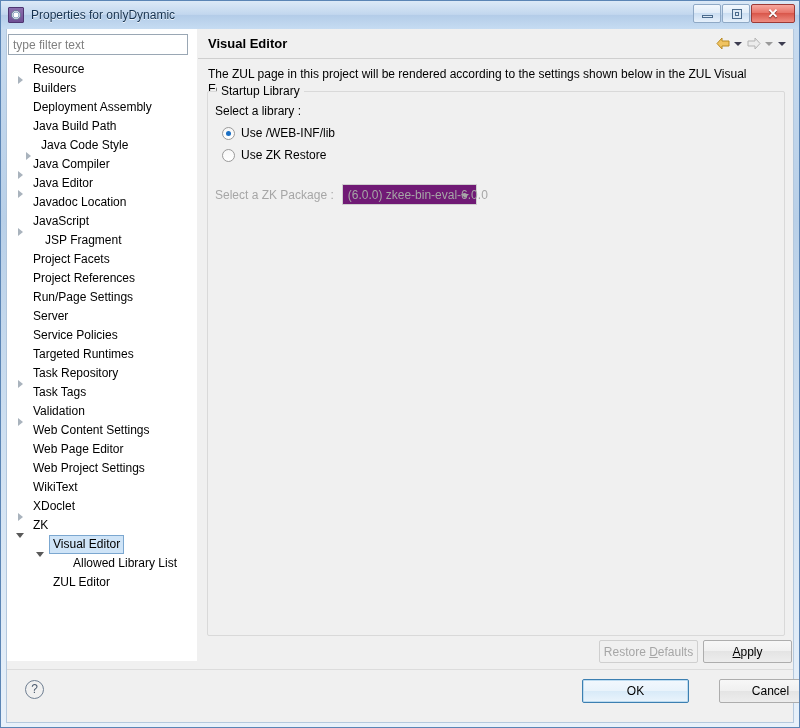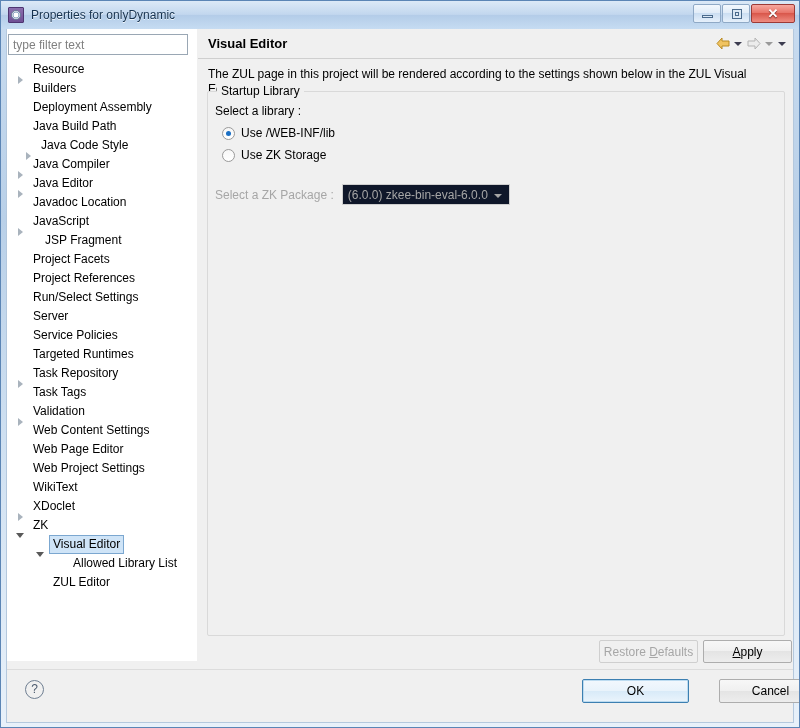--- a/index.html
+++ b/index.html
@@ -613,7 +613,7 @@
         </div>
         <div class="radio-row" style="top:56px;">
           <span class="radio-mark"></span>
-          <span>Use ZK Storage</span>
+          <span>Use ZK Restore</span>
         </div>
 
         <div id="pkg-row">

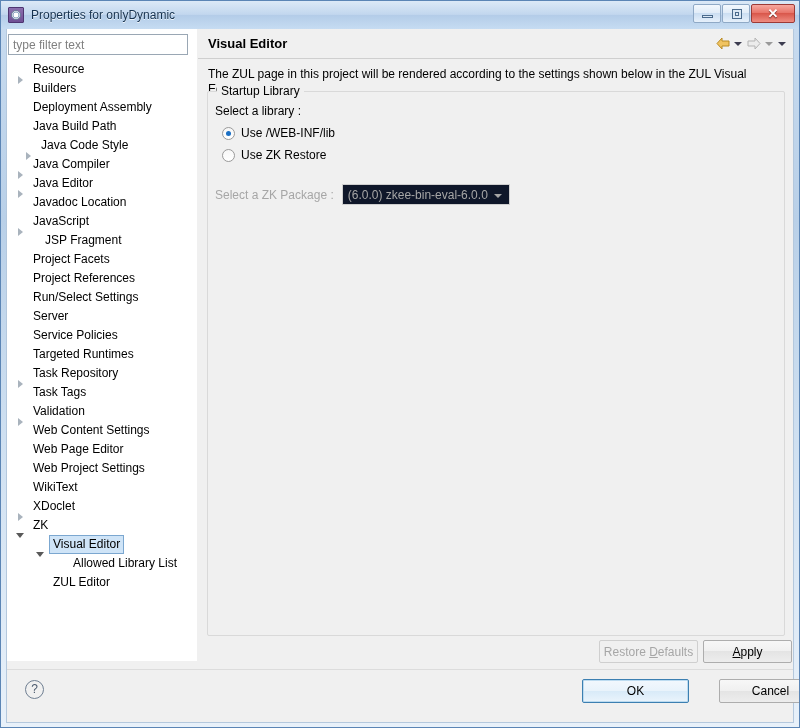--- a/index.html
+++ b/index.html
@@ -342,11 +342,11 @@
     margin-right: 8px;
   }
   #pkg-combo {
-    width: 168px;
+    width: 135px;
     height: 21px;
     box-sizing: border-box;
     border: 1px solid #cfcfcf;
-    background: #0f172a;
+    background: #701a75;
     display: flex;
     align-items: center;
     position: relative;

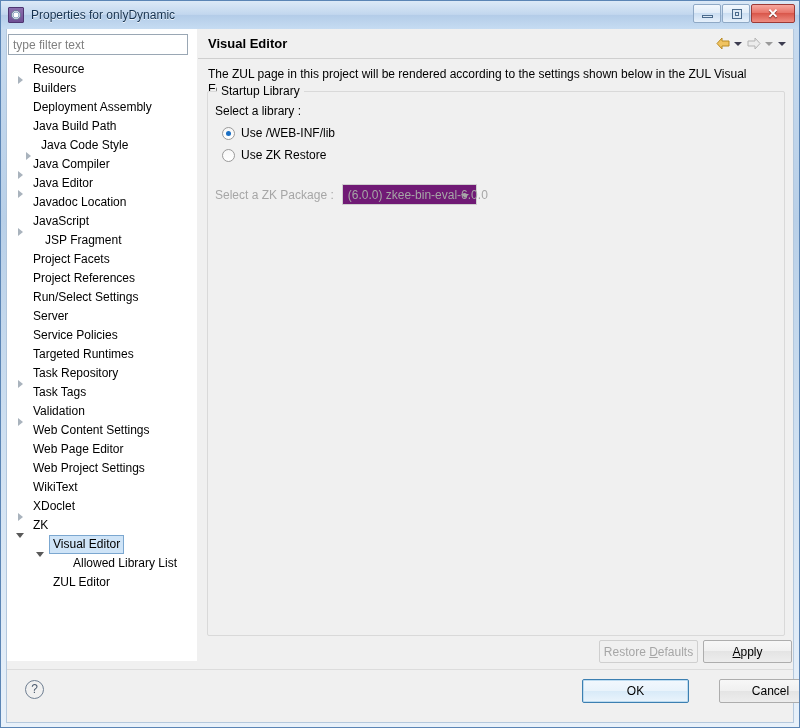--- a/index.html
+++ b/index.html
@@ -515,7 +515,7 @@
           </div>
           <div class="tree-row" style="padding-left: 6px;">
             <span class="arrow none"></span>
-            <span class="tree-label">Run/Select Settings</span>
+            <span class="tree-label">Run/Page Settings</span>
           </div>
           <div class="tree-row" style="padding-left: 6px;">
             <span class="arrow none"></span>

